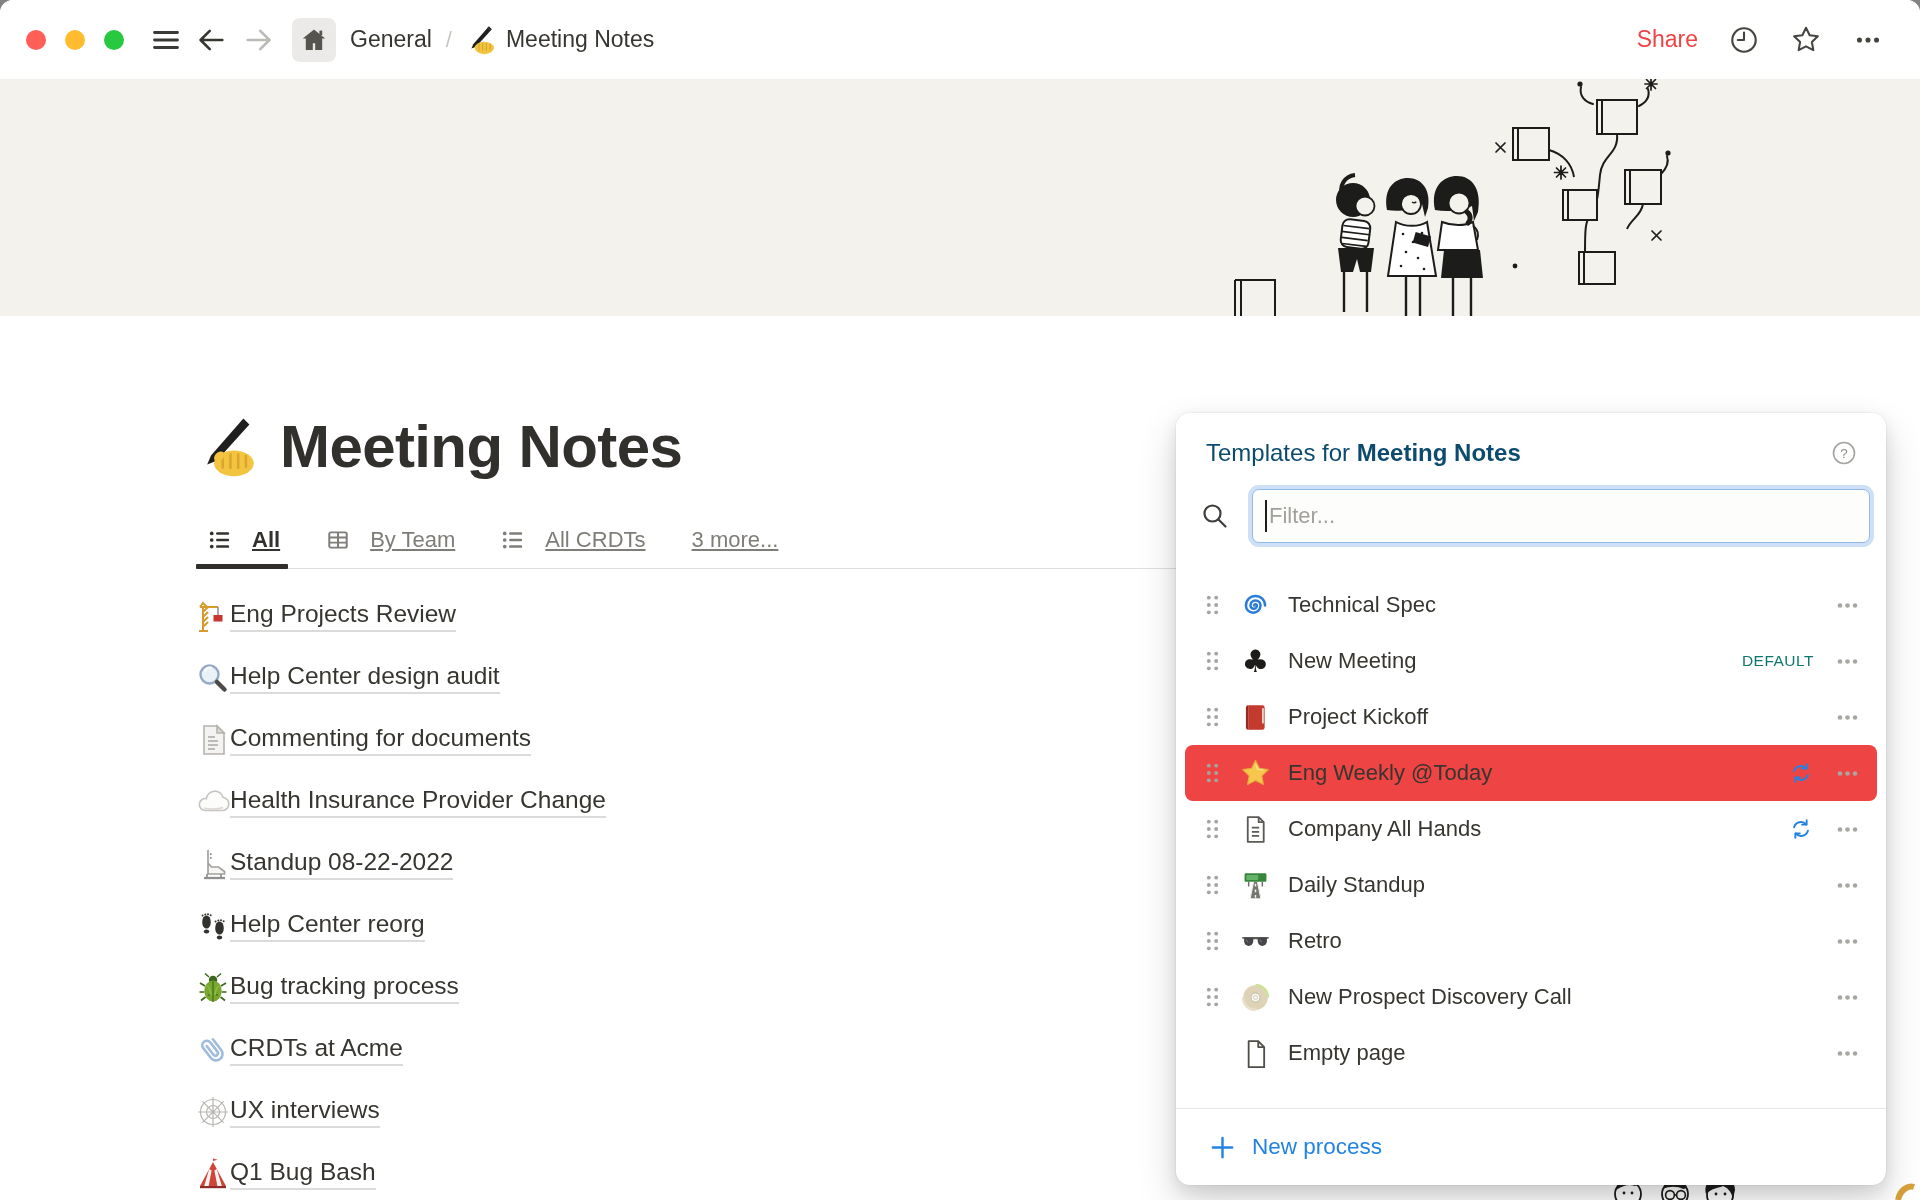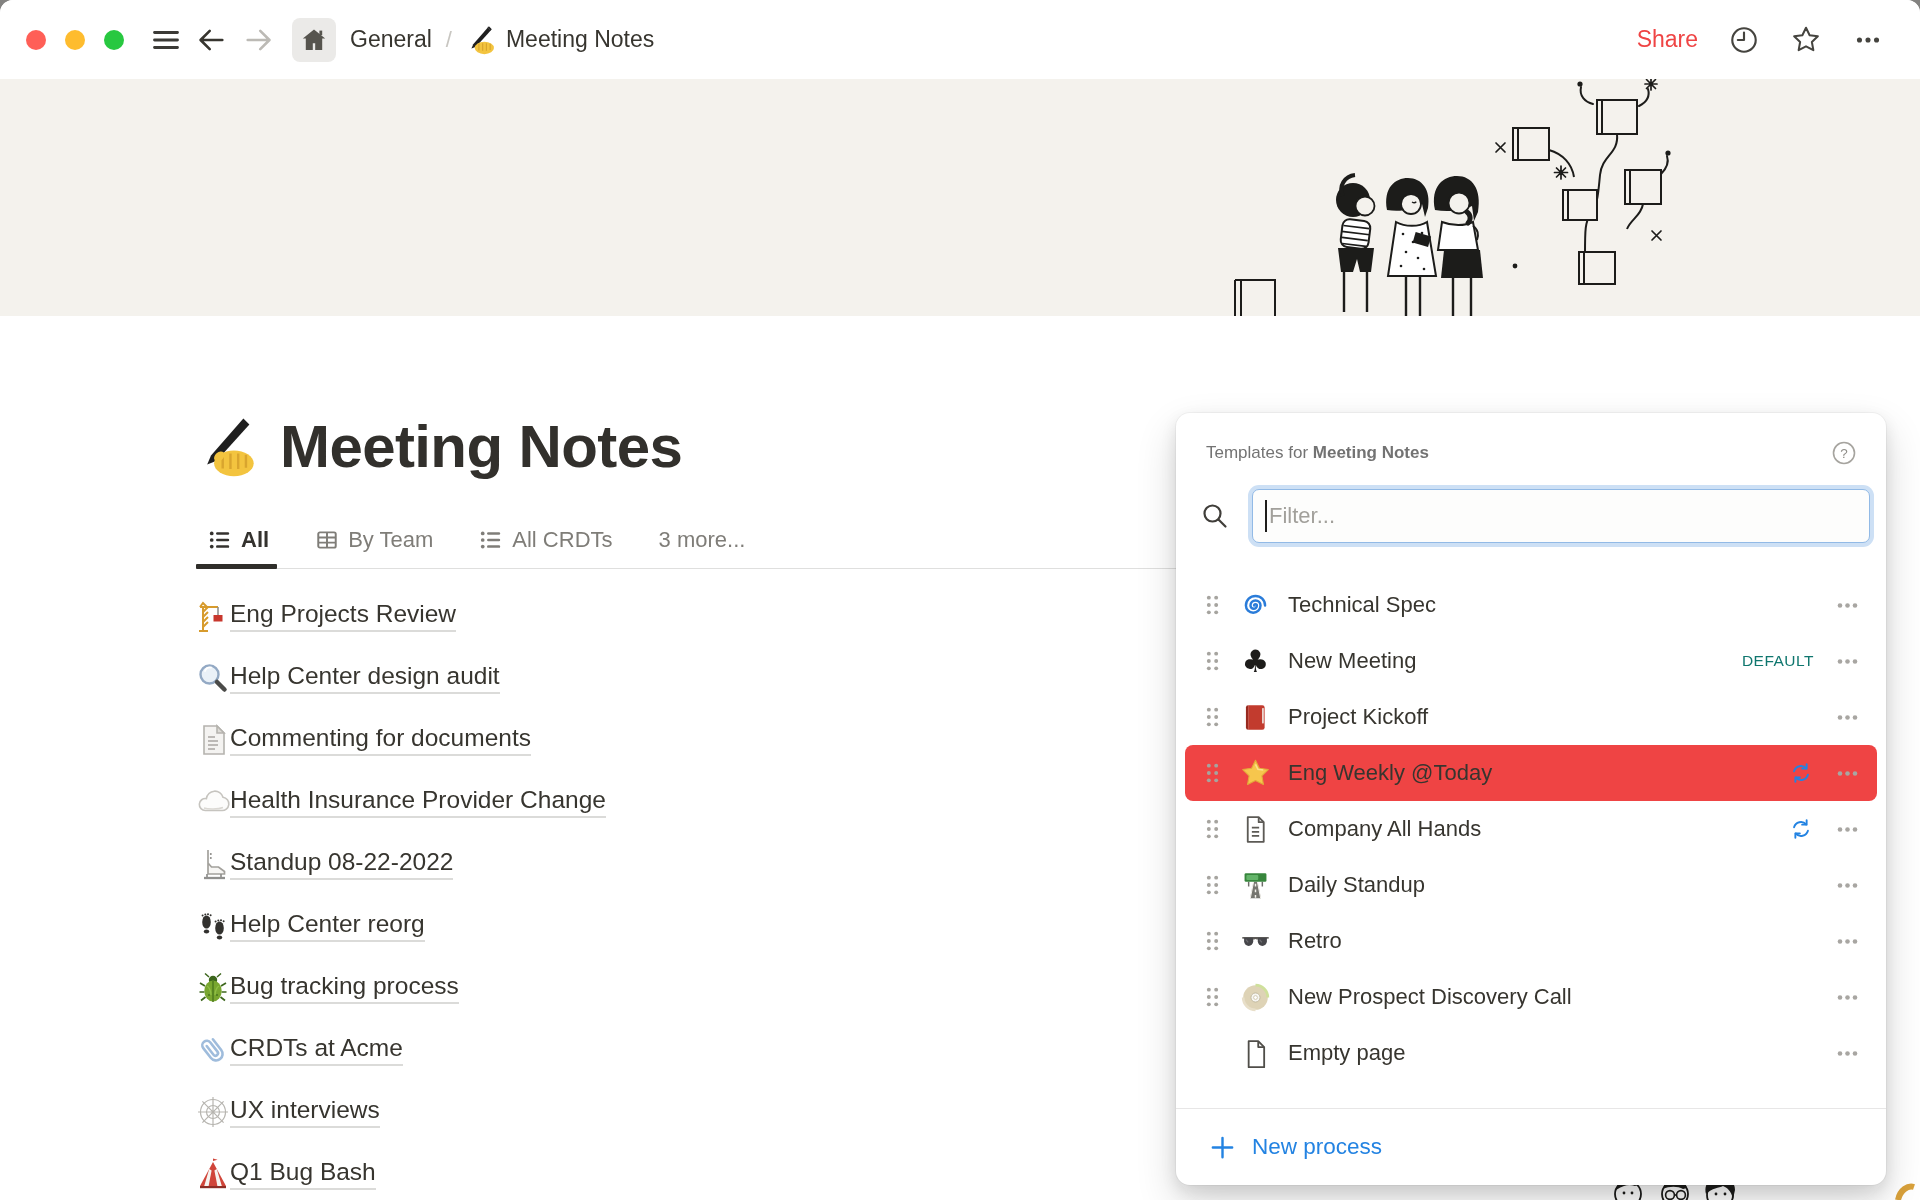--- a/index.html
+++ b/index.html
@@ -53,7 +53,7 @@
   .popover { position:absolute; left:1176px; top:413px; width:710px; height:772px; background:#fff; border-radius:14px; z-index:30;
     box-shadow:0 0 0 1px rgba(15,15,15,.04), 0 6px 16px rgba(15,15,15,.10), 0 18px 40px rgba(15,15,15,.16); }
   .pop-header { display:flex; align-items:center; padding:26px 28px 0 30px; }
-  .pop-title { font-size:17px; color:#737373; }
+  .pop-title { font-size:24px; color:#0c4a6e; }
   .pop-title b { font-weight:700; }
   .help-btn { margin-left:auto; width:28px; height:28px; }
   .help-btn svg { width:100%; height:100%; }

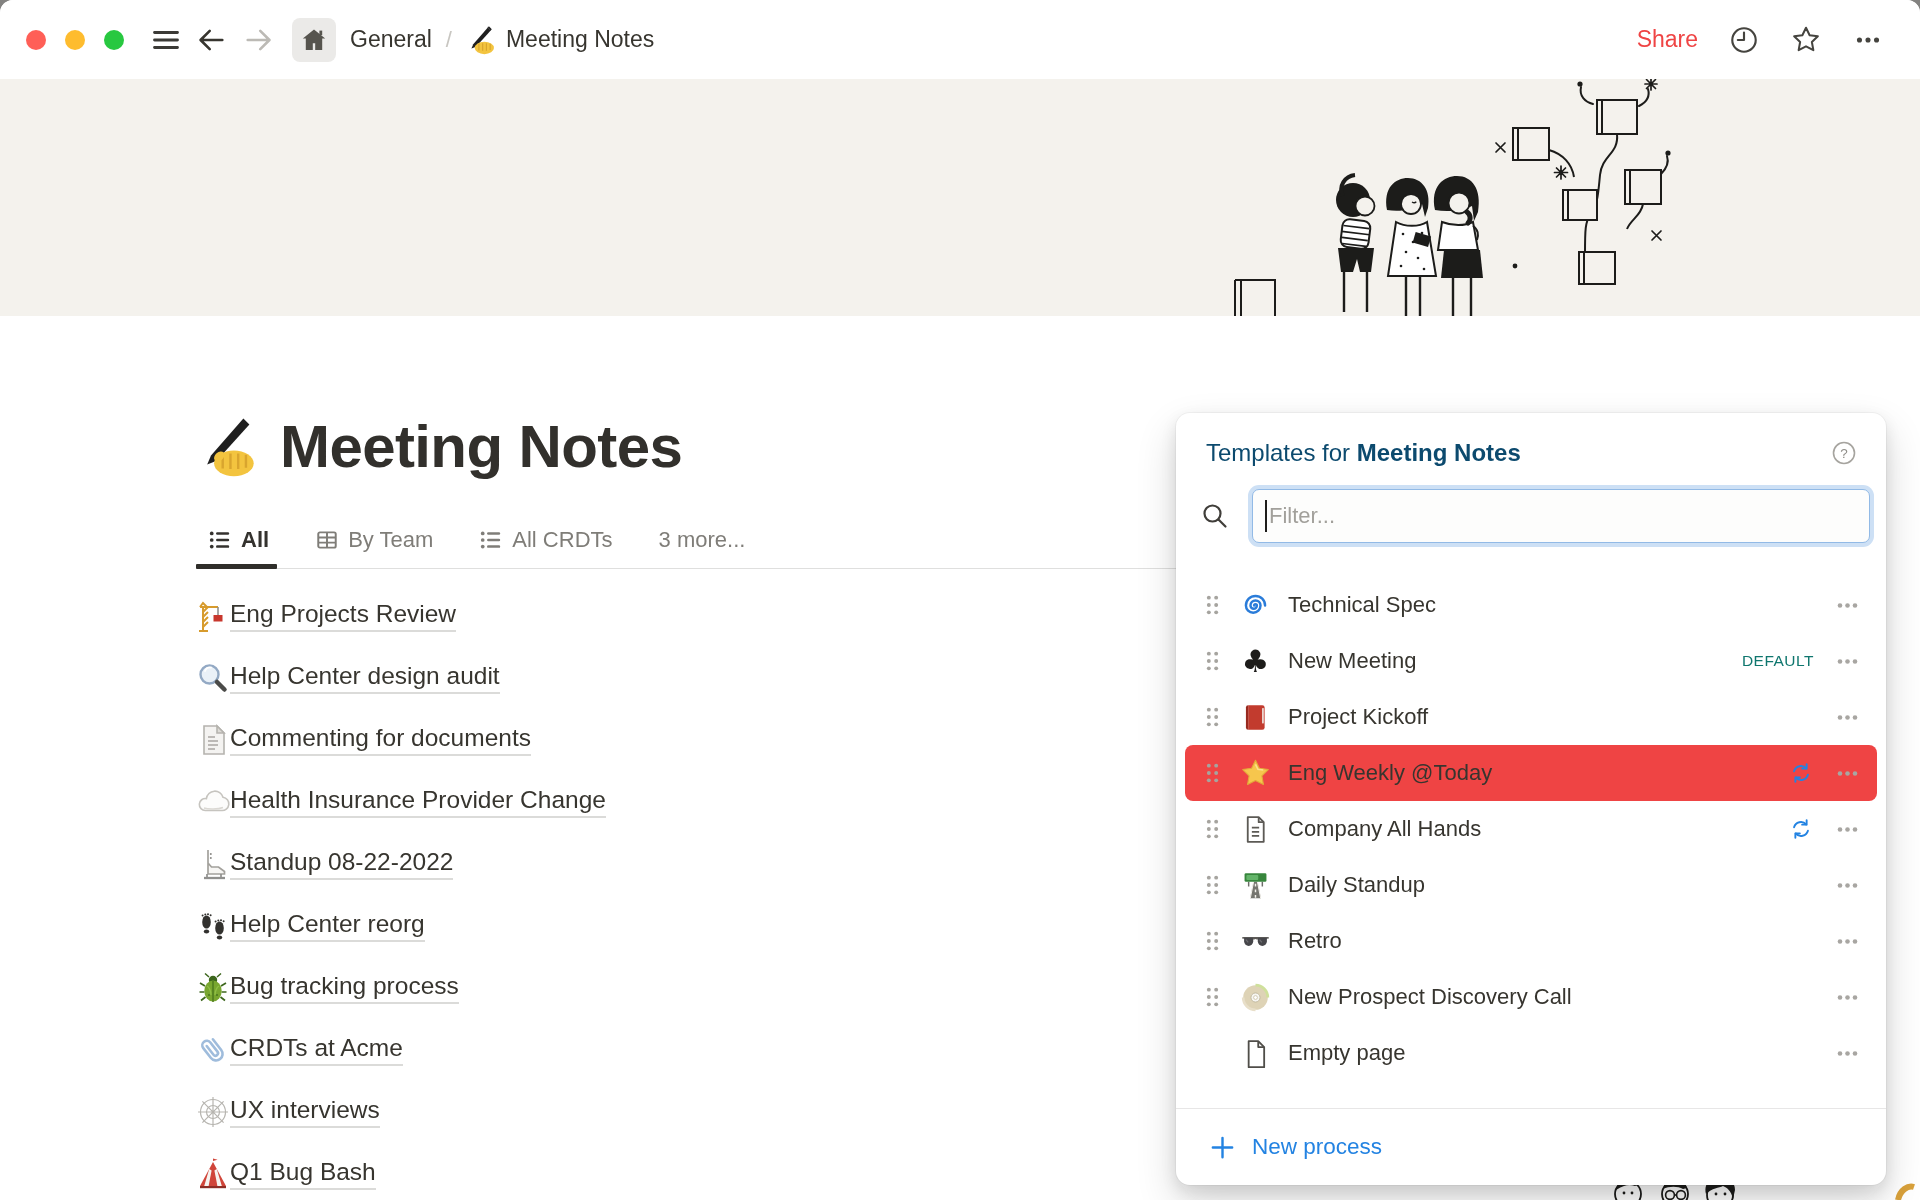--- a/index.html
+++ b/index.html
@@ -36,7 +36,7 @@
   .page-title { font-size:60px; font-weight:700; letter-spacing:-0.6px; color:#32302c; }
 
   .tabs { margin-top:46px; width:1528px; border-bottom:1px solid rgba(55,53,47,.16); display:flex; align-items:flex-end; }
-  .tab { position:relative; display:flex; align-items:center; gap:9px; font-size:22px; color:#7f7d78; padding:0 4px 15px 4px; margin-right:38px; cursor:default; }
+  .tab { position:relative; display:flex; align-items:center; gap:20px; font-size:22px; color:#7f7d78; padding:0 4px 15px 4px; margin-right:38px; cursor:default;text-decoration:underline; }
   .tab:first-child { padding-left:12px; }
   .tab .tab-ico { width:24px; height:24px; display:flex; }
   .tab .tab-ico svg { width:100%; height:100%; }

